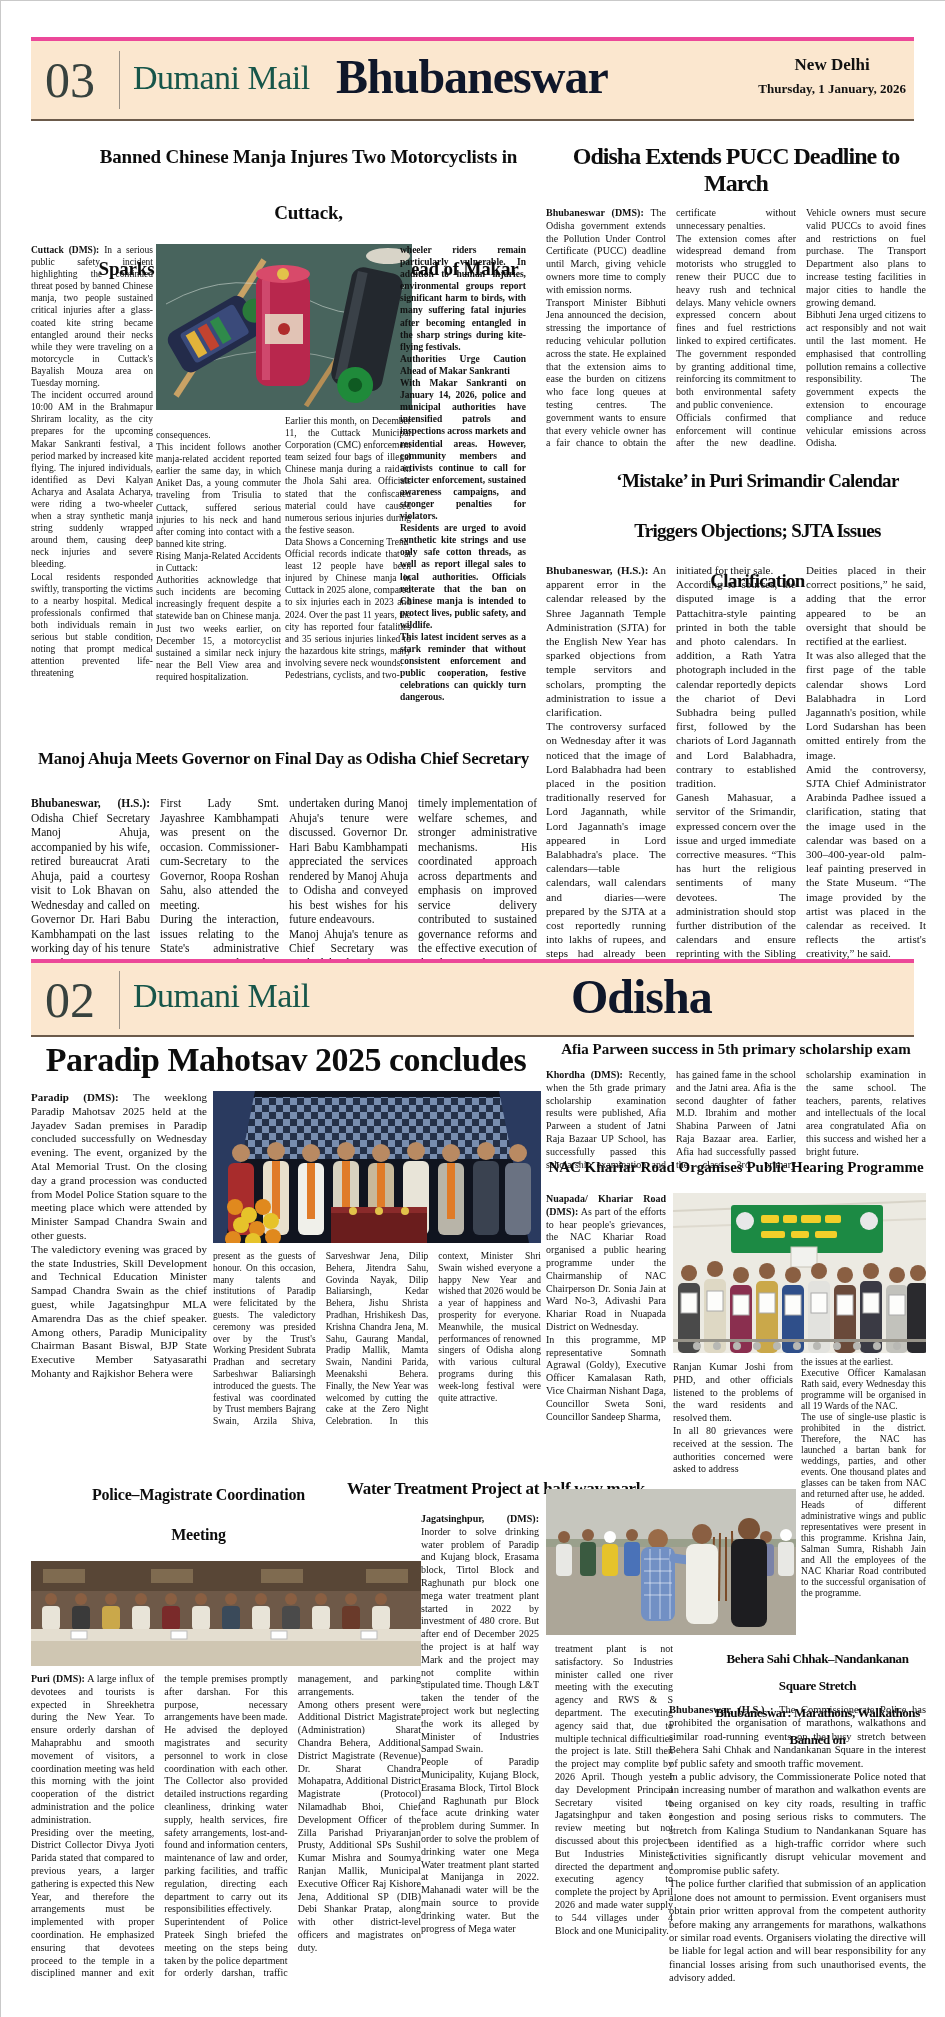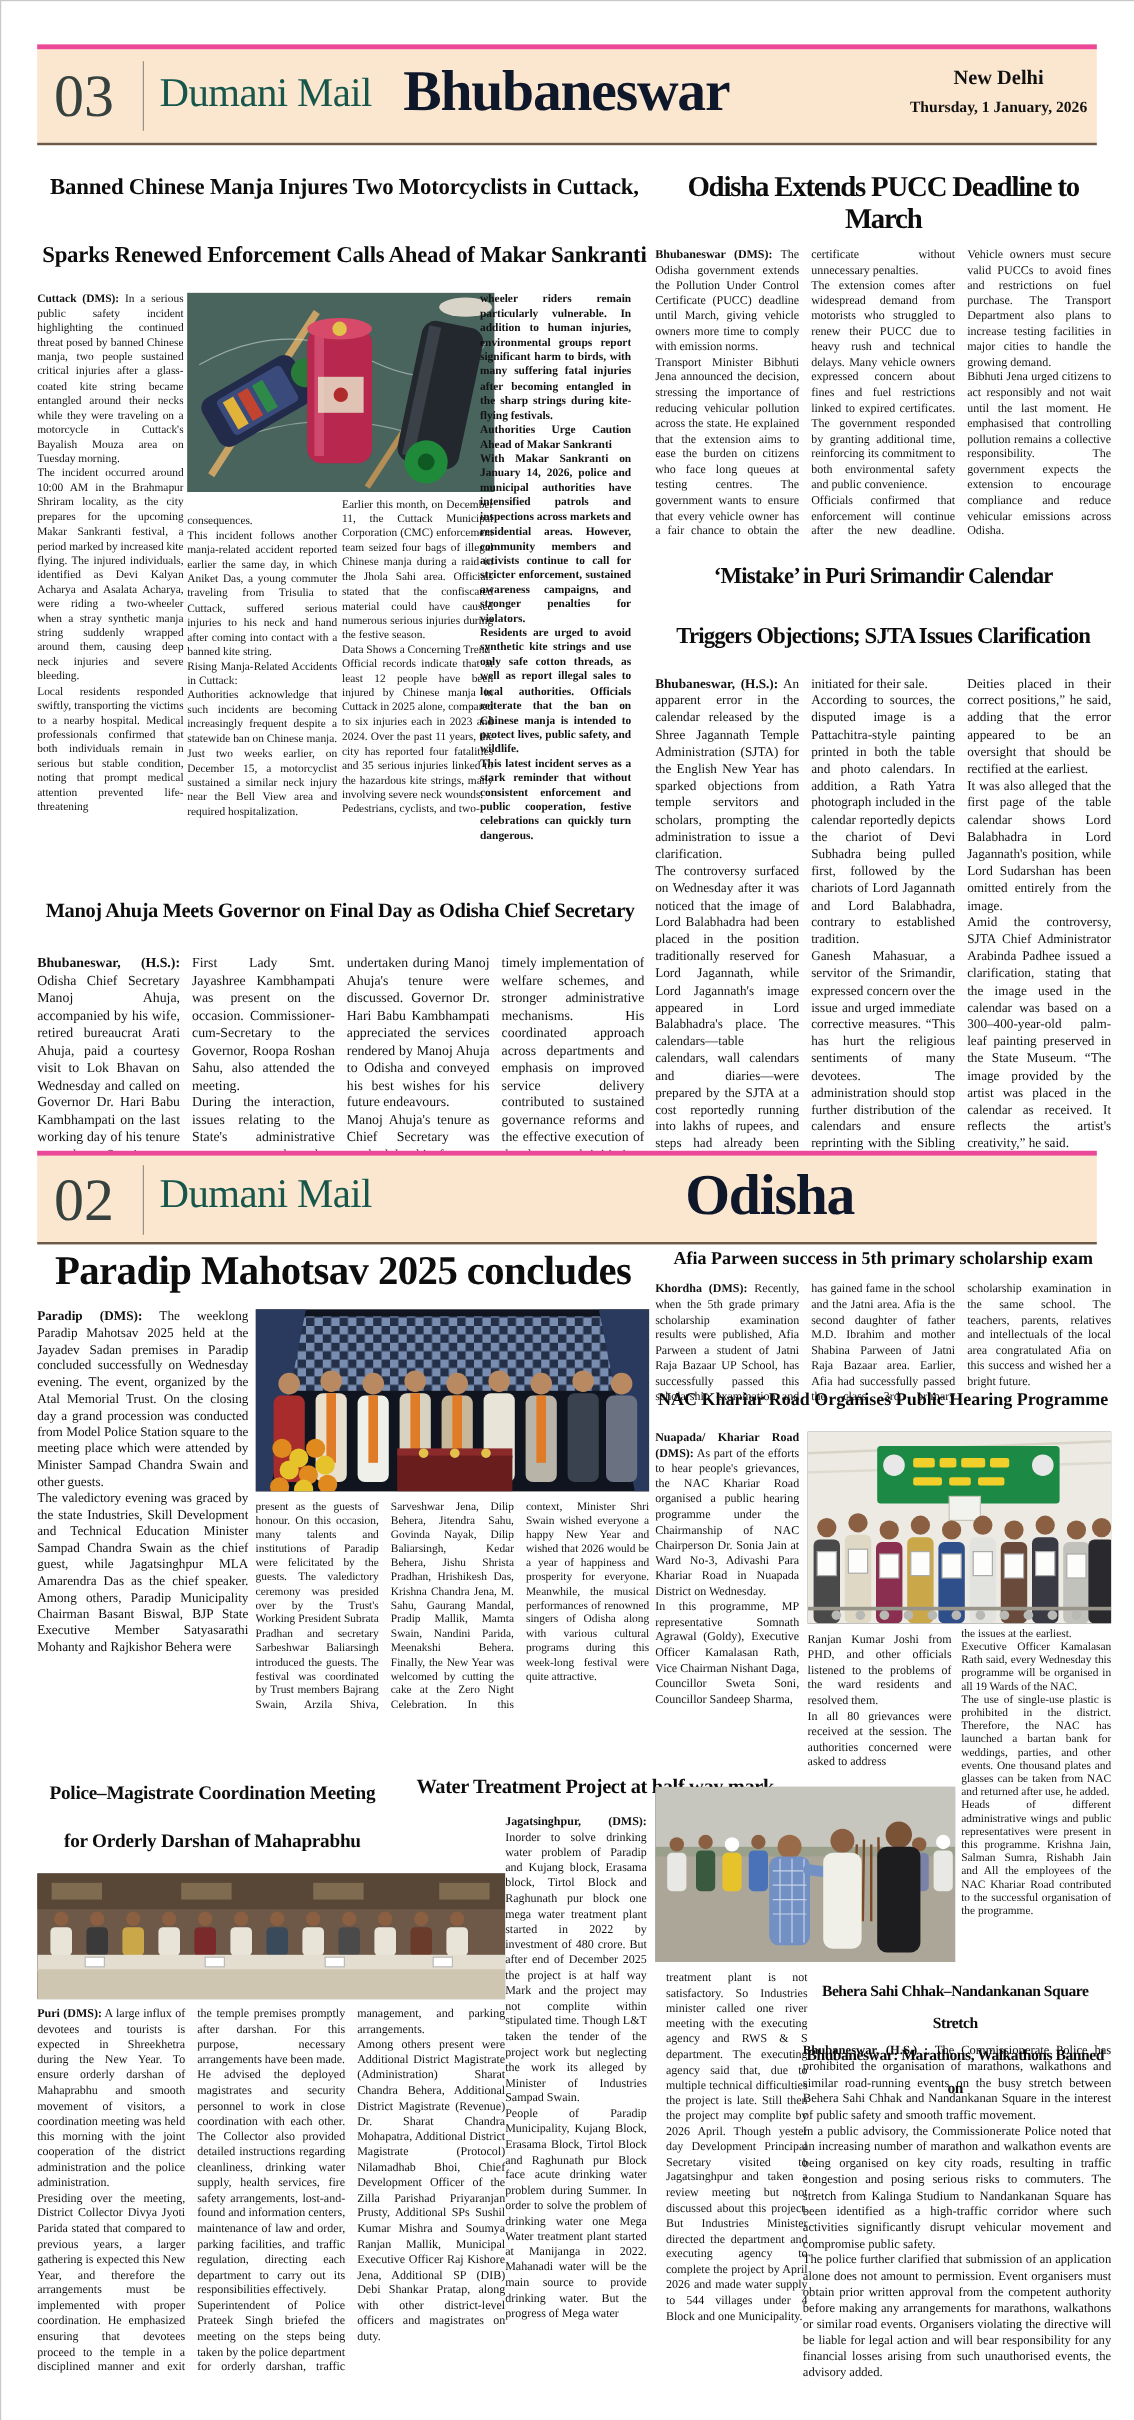--- a/index.html
+++ b/index.html
@@ -18,7 +18,7 @@
   .band-right .date{font-size:13px;font-weight:bold;margin-top:6px;}
   
   .hl{position:absolute;font-weight:bold;text-align:center;color:#0d0d0d;}
-  .hl .ln{display:block;}
+  .hl .ln{display:block;margin-left:43px;}
   
   .txt{position:absolute;font-size:10px;line-height:12.8px;text-align:justify;overflow:hidden;}
   .flow{white-space:pre-line;}

